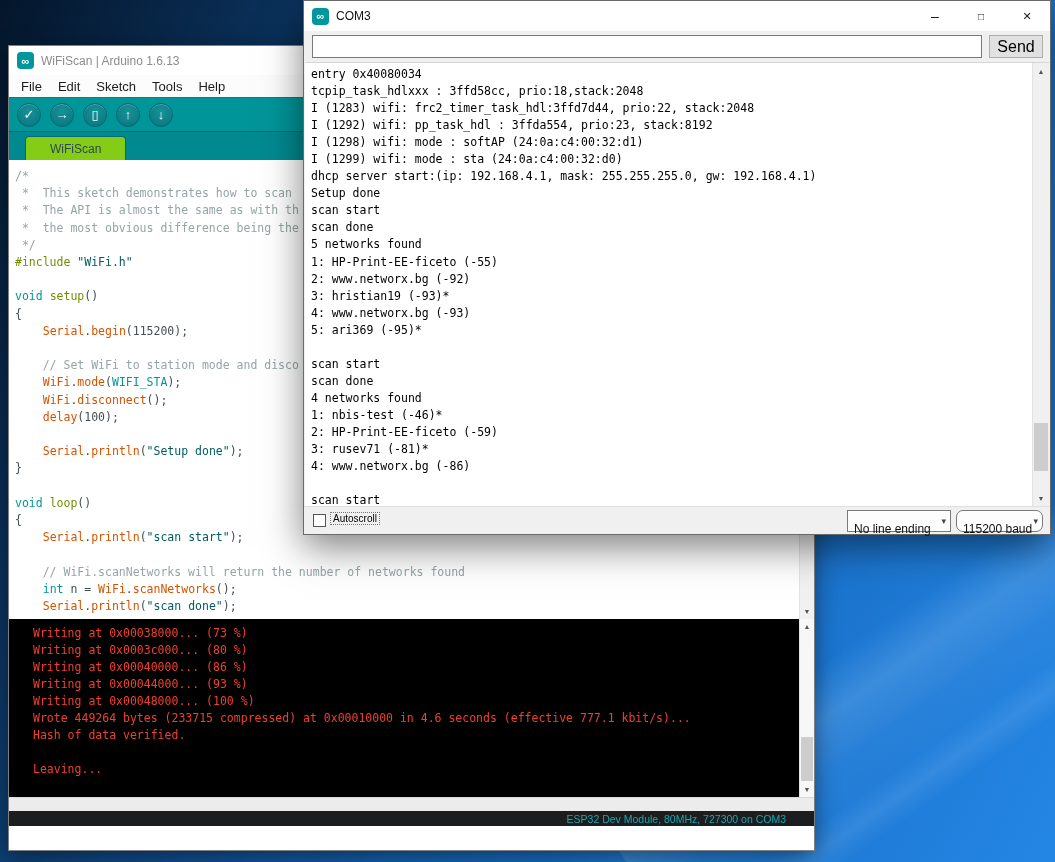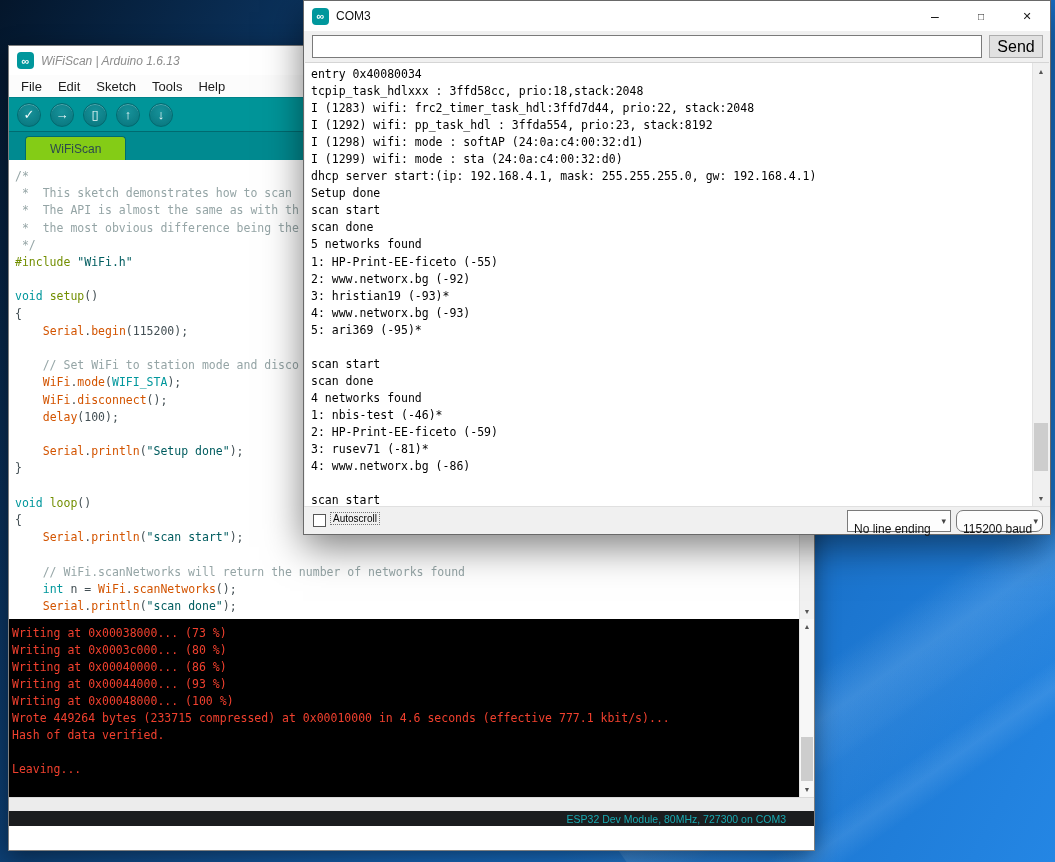--- a/index.html
+++ b/index.html
@@ -21,7 +21,7 @@
   .ide-titlebar{height:29px;background:#fff;display:flex;align-items:center;padding:0 8px;}
   .app-icon{width:17px;height:17px;border-radius:4px;background:#00979c;color:#fff;
     display:flex;align-items:center;justify-content:center;font-size:11px;font-weight:bold;flex:0 0 auto;}
-  .ide-title{font-size:12px;color:#8c8c8c;margin-left:7px;white-space:nowrap;font-style:italic;}
+  .ide-title{font-size:12px;color:#8c8c8c;margin-left:7px;white-space:nowrap;}
   .ide-menubar{height:22px;background:#fcfcfc;display:flex;align-items:center;padding-left:4px;font-size:13px;color:#1c1c1c;}
   .menu-item{padding:2px 8px;}
   .ide-toolbar{height:34px;background:#009599;border-top:1px solid #00838a;display:flex;align-items:center;padding-left:8px;gap:9px;}

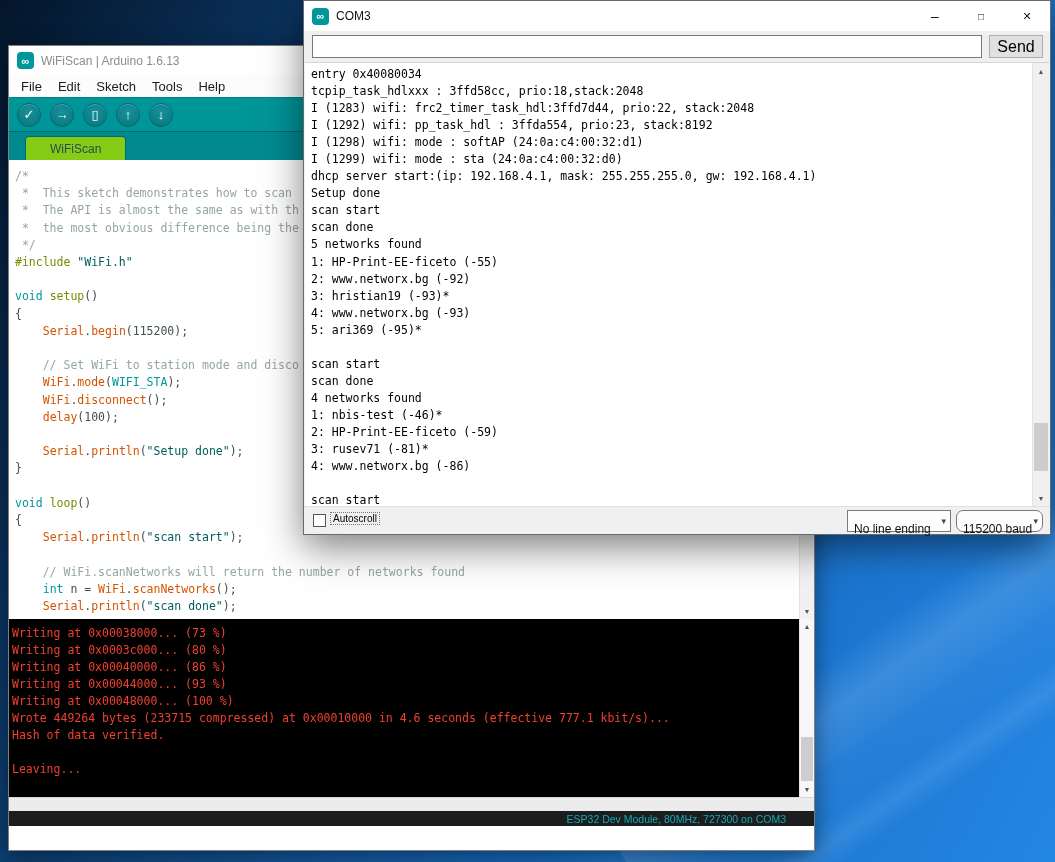--- a/index.html
+++ b/index.html
@@ -40,7 +40,7 @@
   .ide-statusbar{height:24px;background:#12a0a3;display:flex;align-items:center;padding-left:8px;
     font-size:13px;color:#0e3638;}
   .ide-console{position:relative;height:178px;background:#000;overflow:hidden;}
-  #console-lines{position:absolute;left:3px;top:6px;font-family:"DejaVu Sans Mono",monospace;
+  #console-lines{position:absolute;left:24px;top:6px;font-family:"DejaVu Sans Mono",monospace;
     font-size:11.5px;line-height:17px;color:#f0402e;white-space:pre;}
   .ide-hstrip{height:14px;background:#ececec;border-top:1px solid #d9d9d9;}
   .ide-footer{height:15px;background:#1b1d1f;display:flex;align-items:center;justify-content:flex-end;

